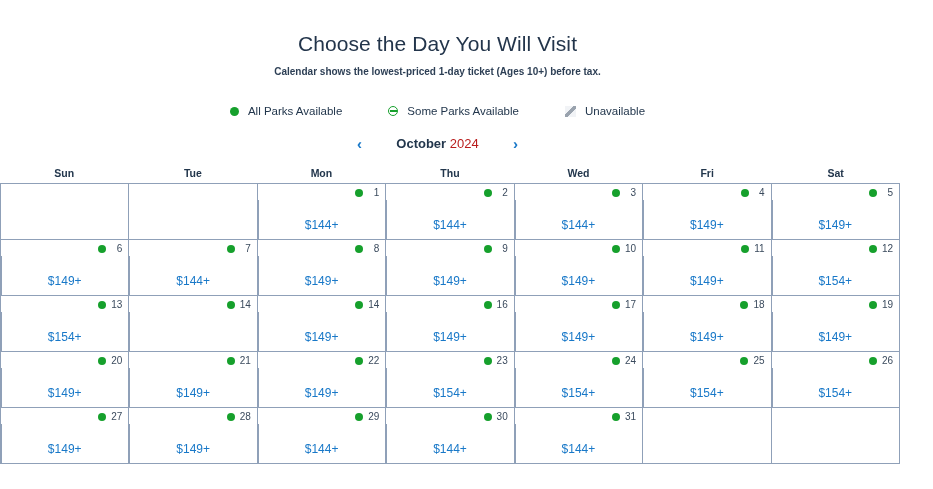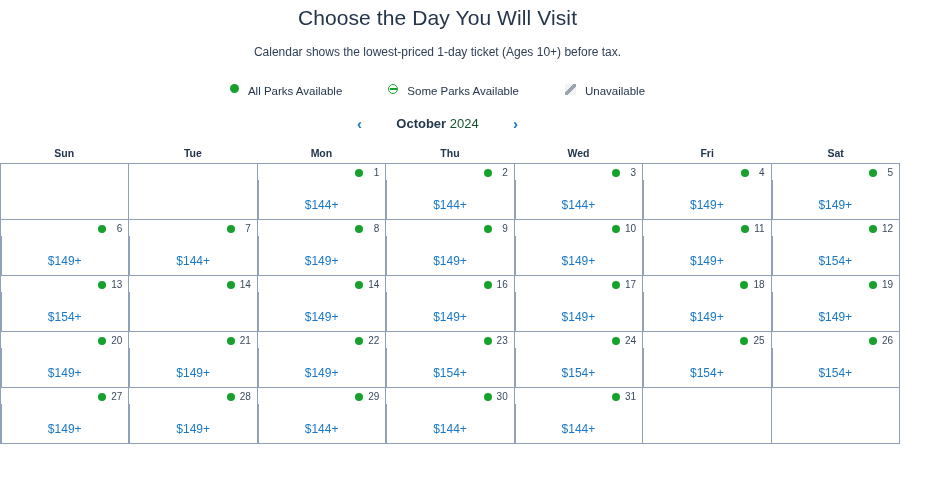--- a/index.html
+++ b/index.html
@@ -18,7 +18,7 @@
     position: relative;
     width: 875px;
     height: 489px;
-    padding-top: 4px;
+    padding-top: 30px;
   }
 
   

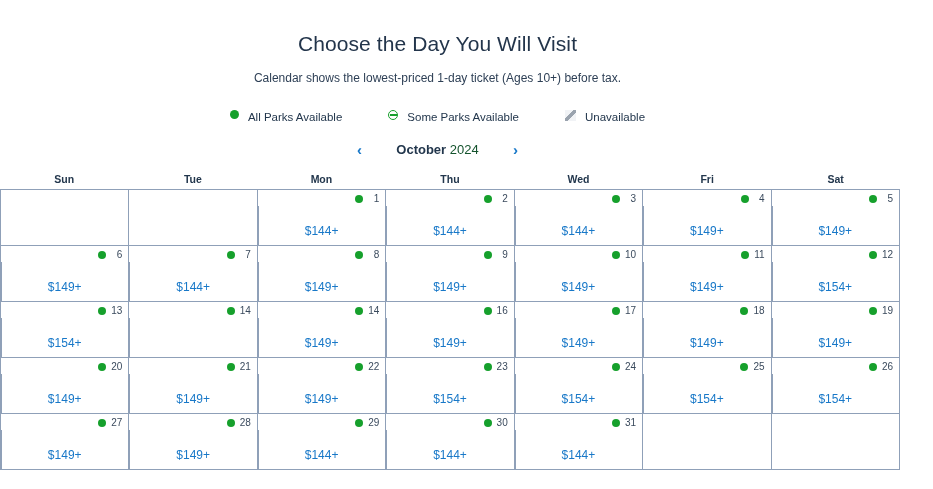--- a/index.html
+++ b/index.html
@@ -32,10 +32,10 @@
   }
   .subtitle {
     text-align: center;
-    font-size: 12px;
-    font-weight: 400;
+    font-size: 10px;
+    font-weight: 700;
     color: #2d3f55;
-    margin-top: 12px;
+    margin-top: 6px;
     line-height: 16px;
   }
 

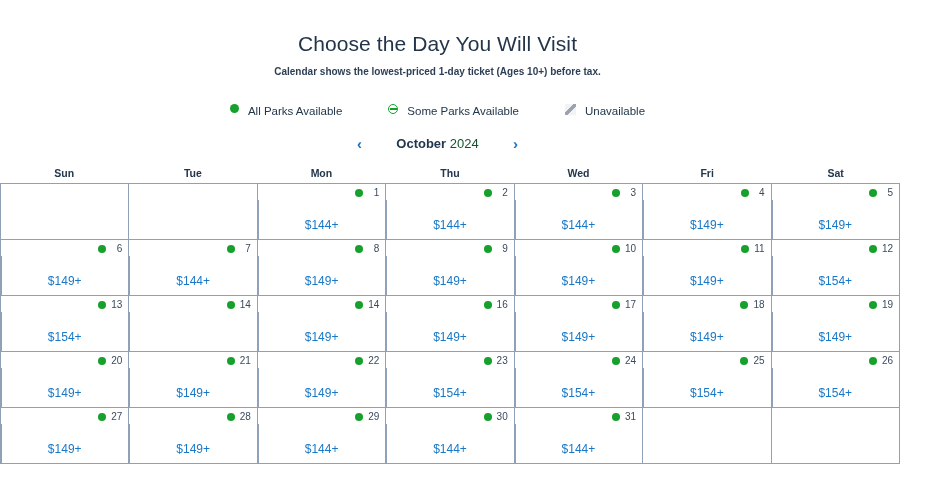--- a/index.html
+++ b/index.html
@@ -50,6 +50,7 @@
   }
   .legend-item {
     display: flex;
+    align-items: center;
     gap: 9px;
   }
   .legend-label {

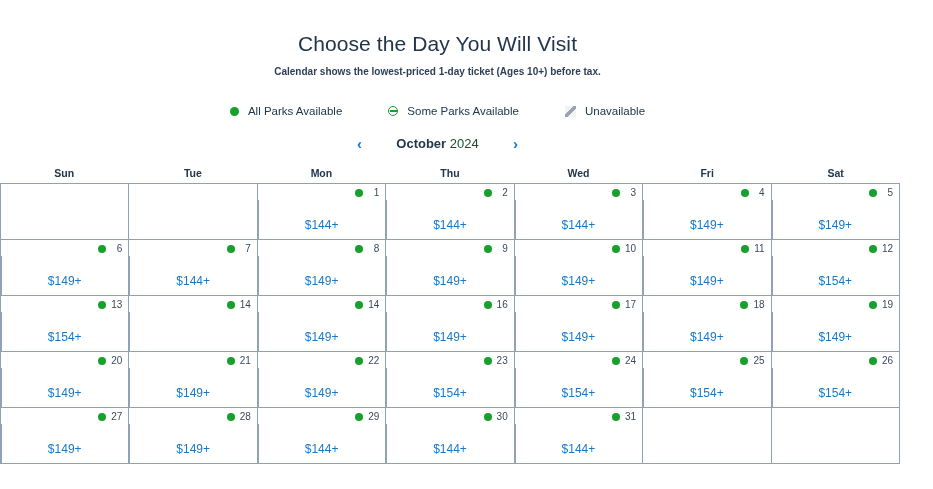--- a/index.html
+++ b/index.html
@@ -120,7 +120,7 @@
     line-height: 20px;
   }
   .month-label .mname { font-weight: 700; }
-  .month-label .myear { font-weight: 400; color: #14532d; }
+  .month-label .myear { font-weight: 400; color: #b91c1c; }
 
   
   .cal {

